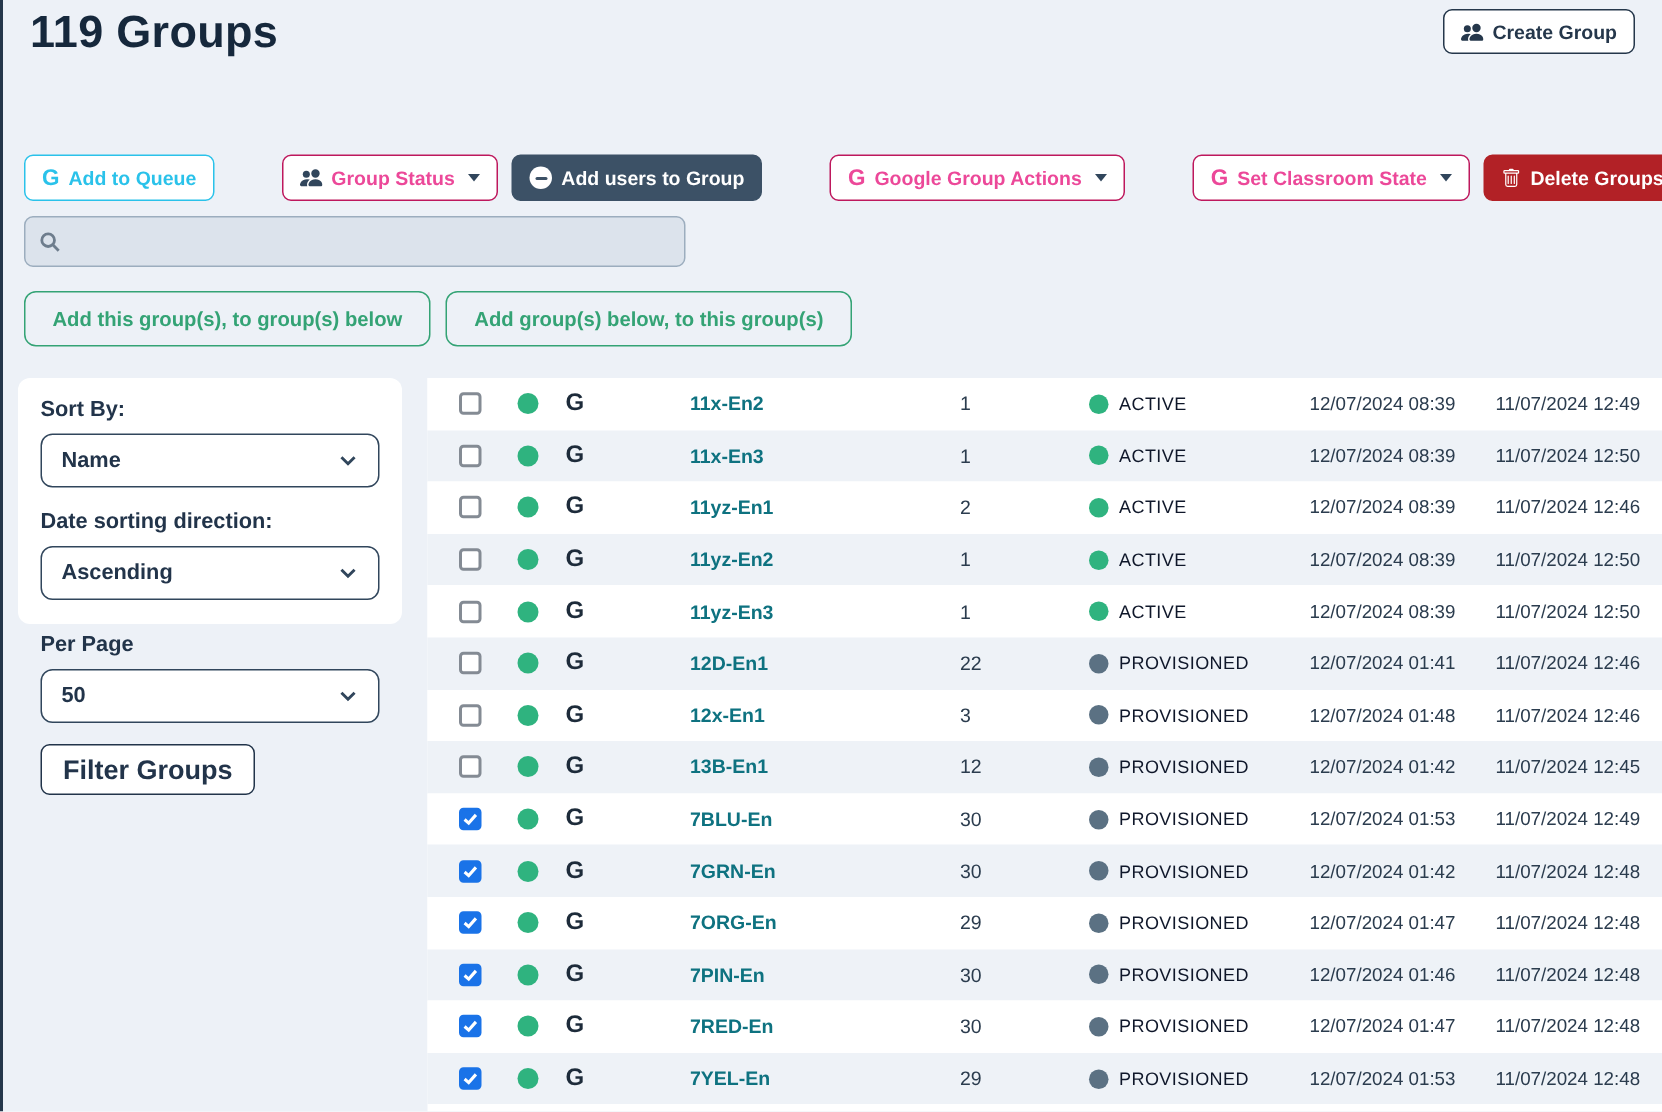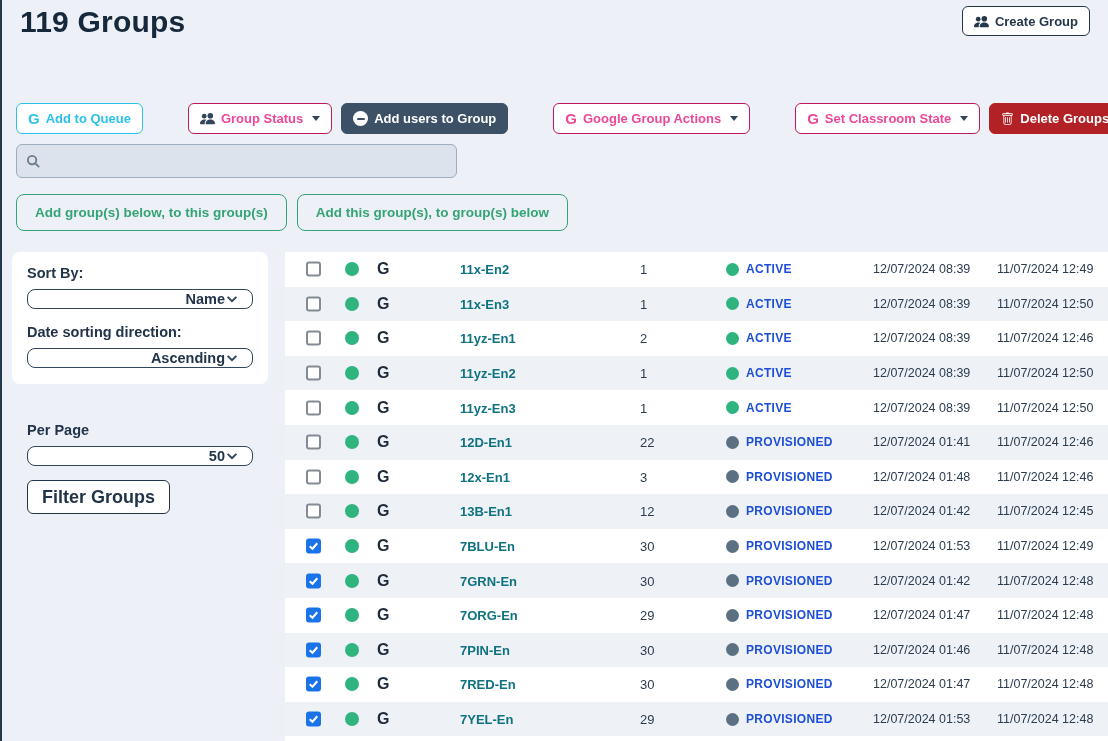--- a/index.html
+++ b/index.html
@@ -134,8 +134,8 @@
   </div>
 
   <div class="transfer-row">
+    <button class="tbtn">Add this group(s), to group(s) below</button>
     <button class="tbtn">Add group(s) below, to this group(s)</button>
-    <button class="tbtn">Add this group(s), to group(s) below</button>
   </div>
 
   <div class="sidebar-card">

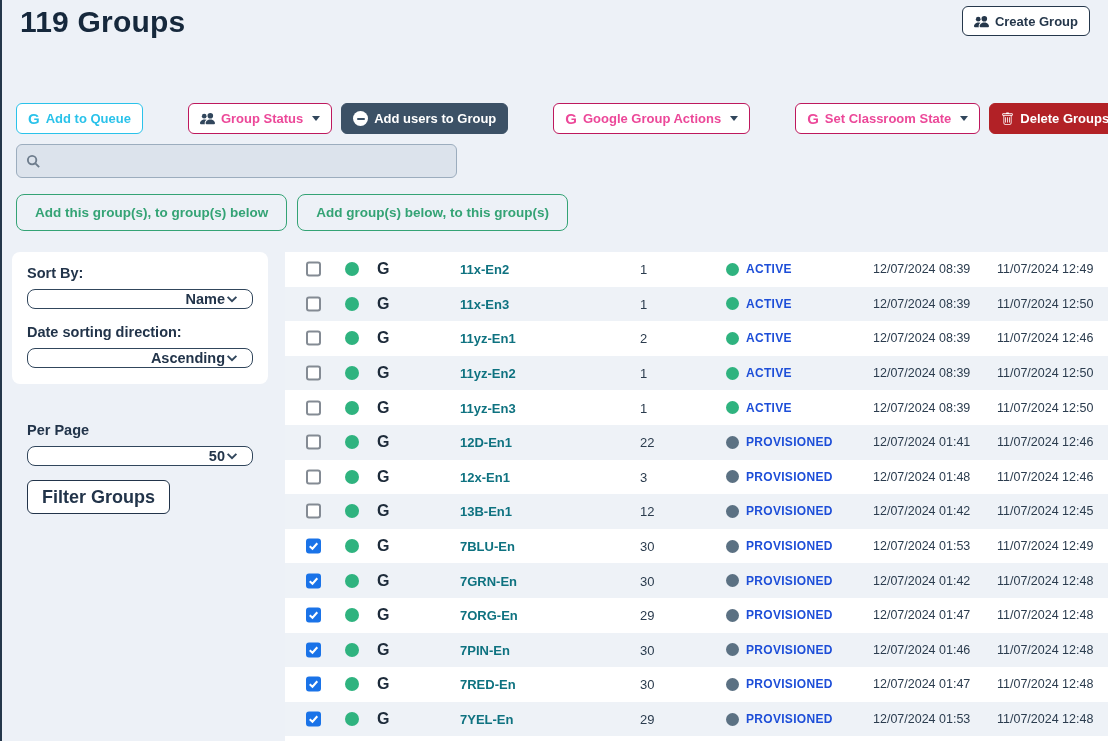--- a/index.html
+++ b/index.html
@@ -66,7 +66,7 @@
   .status-dot { width:13px; height:13px; border-radius:50%; flex:none; }
   .status-dot.active { background:#2fb37f; }
   .status-dot.provisioned { background:#5b7183; }
-  .status-label { font-size:12px; font-weight:700; color:#1d4ed8; letter-spacing:0.3px; }
+  .status-label { font-size:12px; font-weight:400; color:#0f172a; letter-spacing:0.3px; }
   .date1 { left:588px; font-size:12.5px; color:#2b3c4e; }
   .date2 { left:712px; font-size:12.5px; color:#2b3c4e; }
 </style>

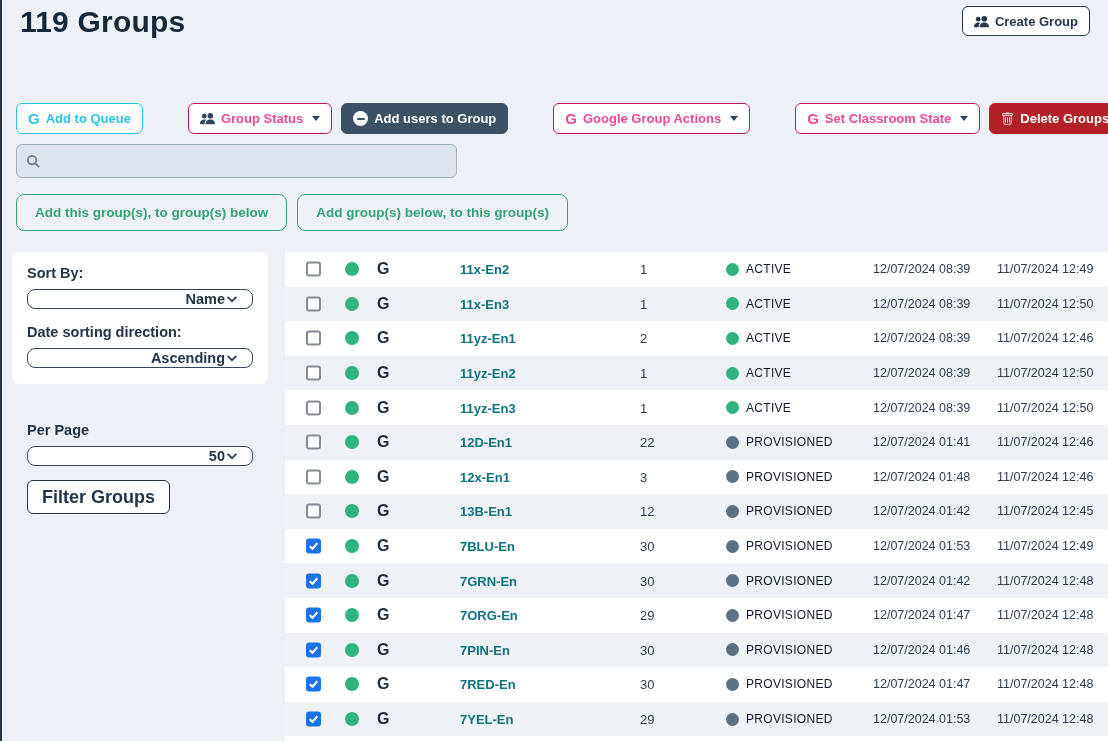--- a/index.html
+++ b/index.html
@@ -43,7 +43,7 @@
   
   .sidebar-card { position:absolute; left:12px; top:252px; width:256px; background:#fff; border-radius:8px; padding:13px 15px 16px; }
   .side-label { font-size:14.5px; color:#22344a; font-weight:600; margin-bottom:8px; }
-  .sel { height:20px; border:1px solid #31465c; border-radius:8px; background:#fff; display:flex; align-items:center; justify-content:flex-end; padding:0 13px; font-size:14.5px; color:#22344a; font-weight:600; cursor:pointer; }
+  .sel { height:36px; border:1px solid #31465c; border-radius:8px; background:#fff; display:flex; align-items:center; justify-content:space-between; padding:0 13px; font-size:14.5px; color:#22344a; font-weight:600; cursor:pointer; }
   .sel svg { width:14px; height:14px; stroke:#31465c; fill:none; stroke-width:2.2; }
   .sel + .side-label { margin-top:15px; }
   .perpage-block { position:absolute; left:27px; top:422px; width:226px; }

